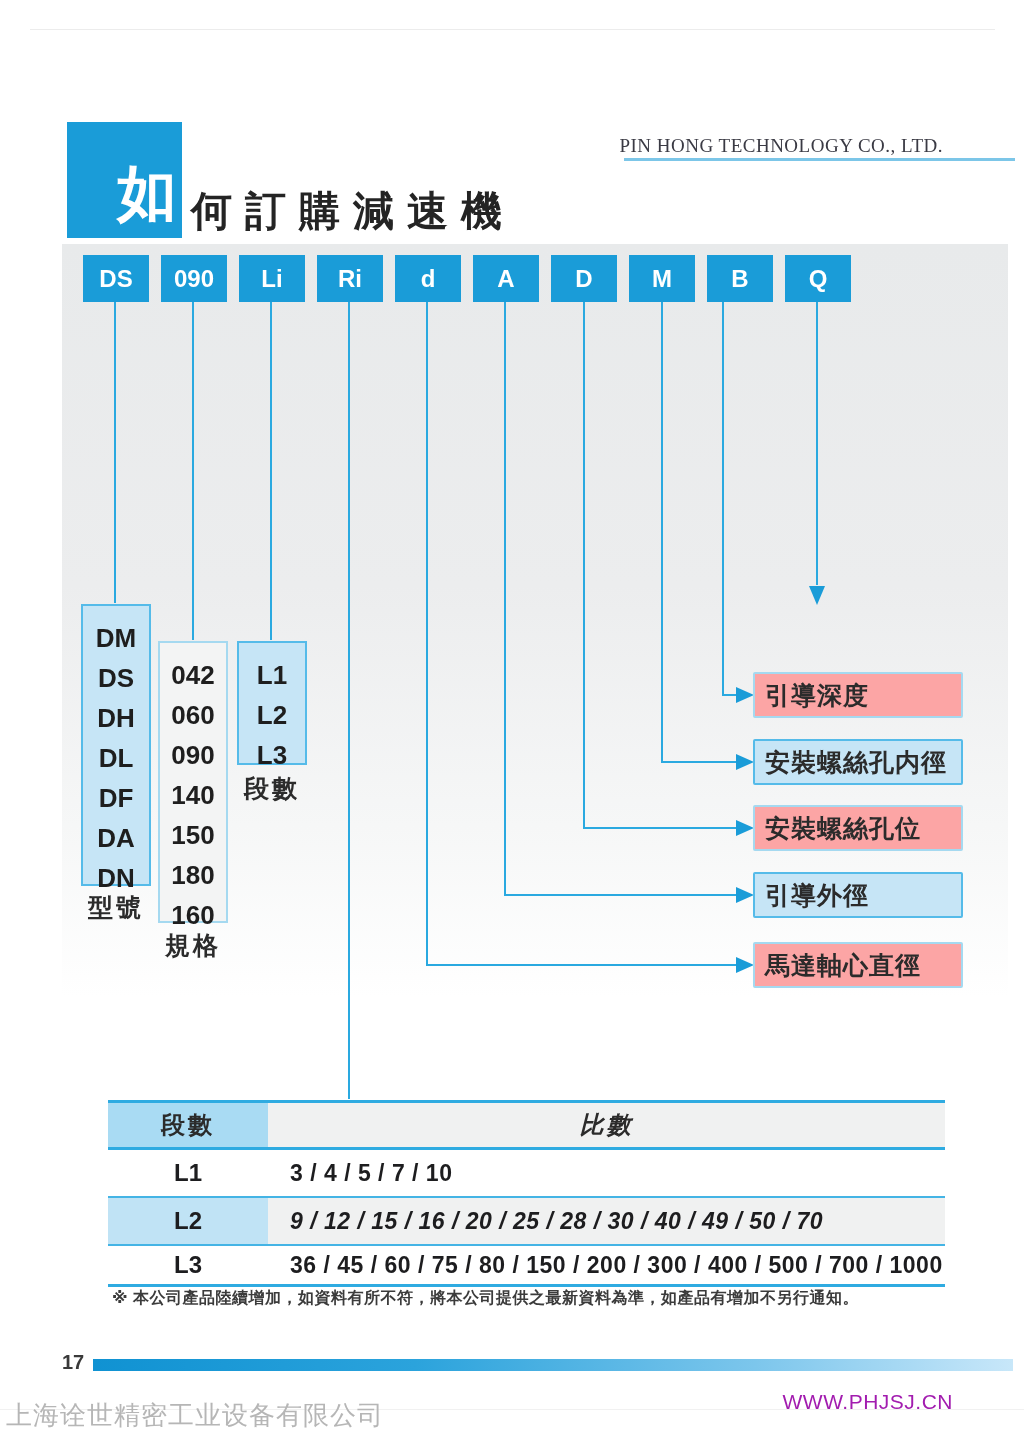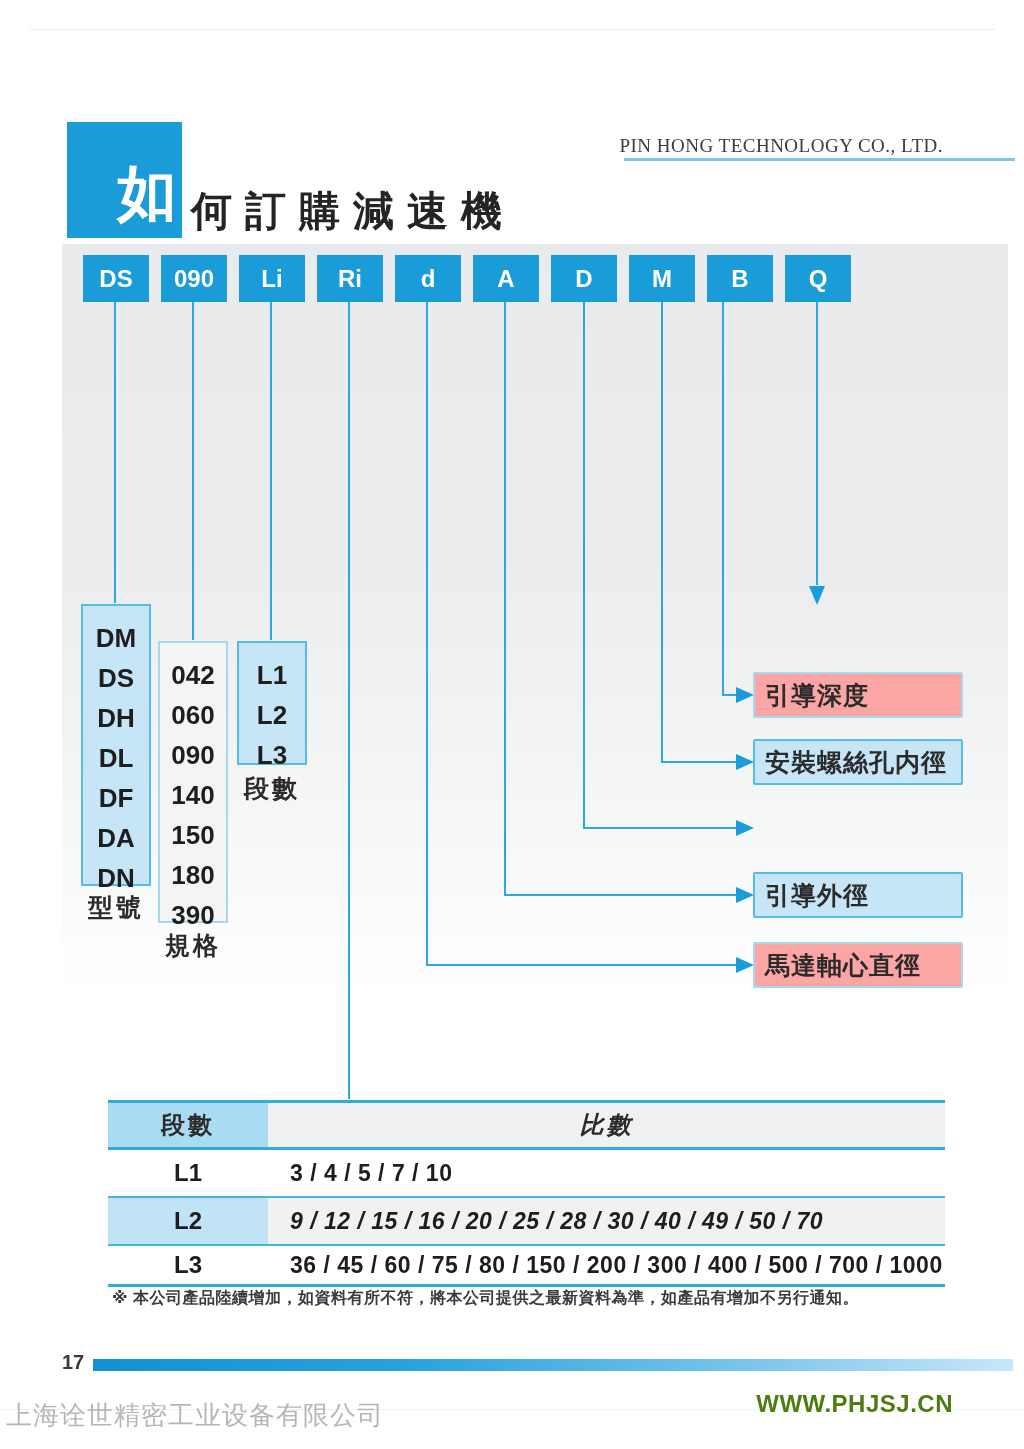--- a/index.html
+++ b/index.html
@@ -168,6 +168,7 @@
 
   <div class="callout callout-white" style="top:672px">引導深度</div>
   <div class="callout callout-blue" style="top:739px">安裝螺絲孔内徑</div>
+  <div class="callout callout-white" style="top:805px">安裝螺絲孔位</div>
   <div class="callout callout-blue" style="top:872px">引導外徑</div>
   <div class="callout callout-white" style="top:942px">馬達軸心直徑</div>
 

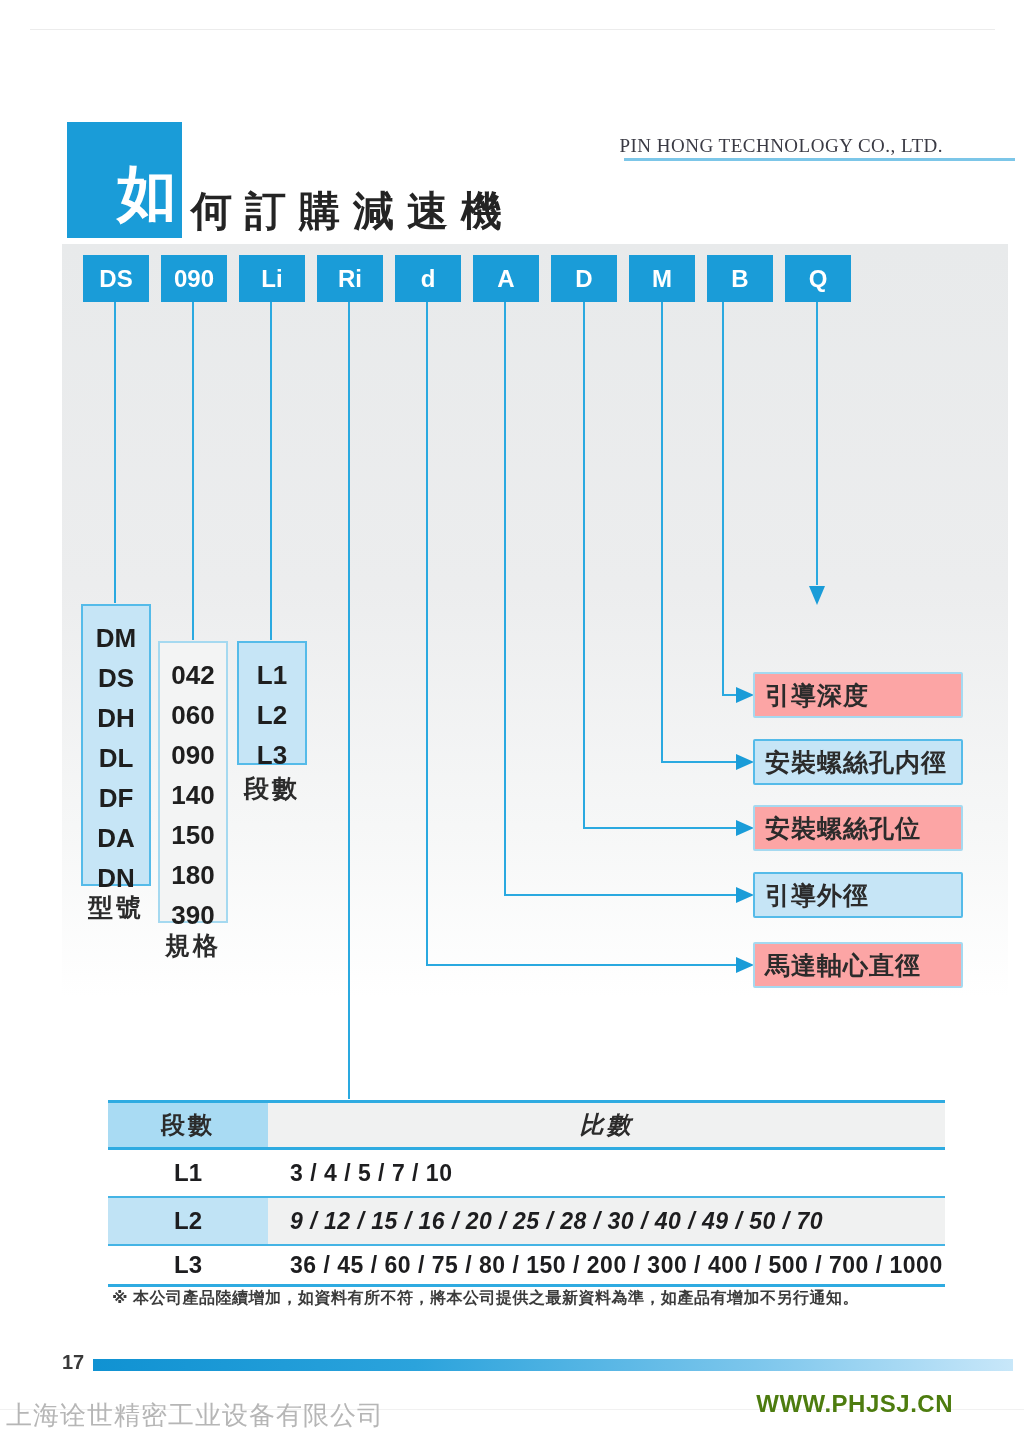--- a/index.html
+++ b/index.html
@@ -155,7 +155,7 @@
     <div class="list-item">140</div>
     <div class="list-item">150</div>
     <div class="list-item">180</div>
-    <div class="list-item">390</div>
+    <div class="list-item">160</div>
   </div>
   <div class="col-label" style="left:158px;top:929px;width:70px">規格</div>
 

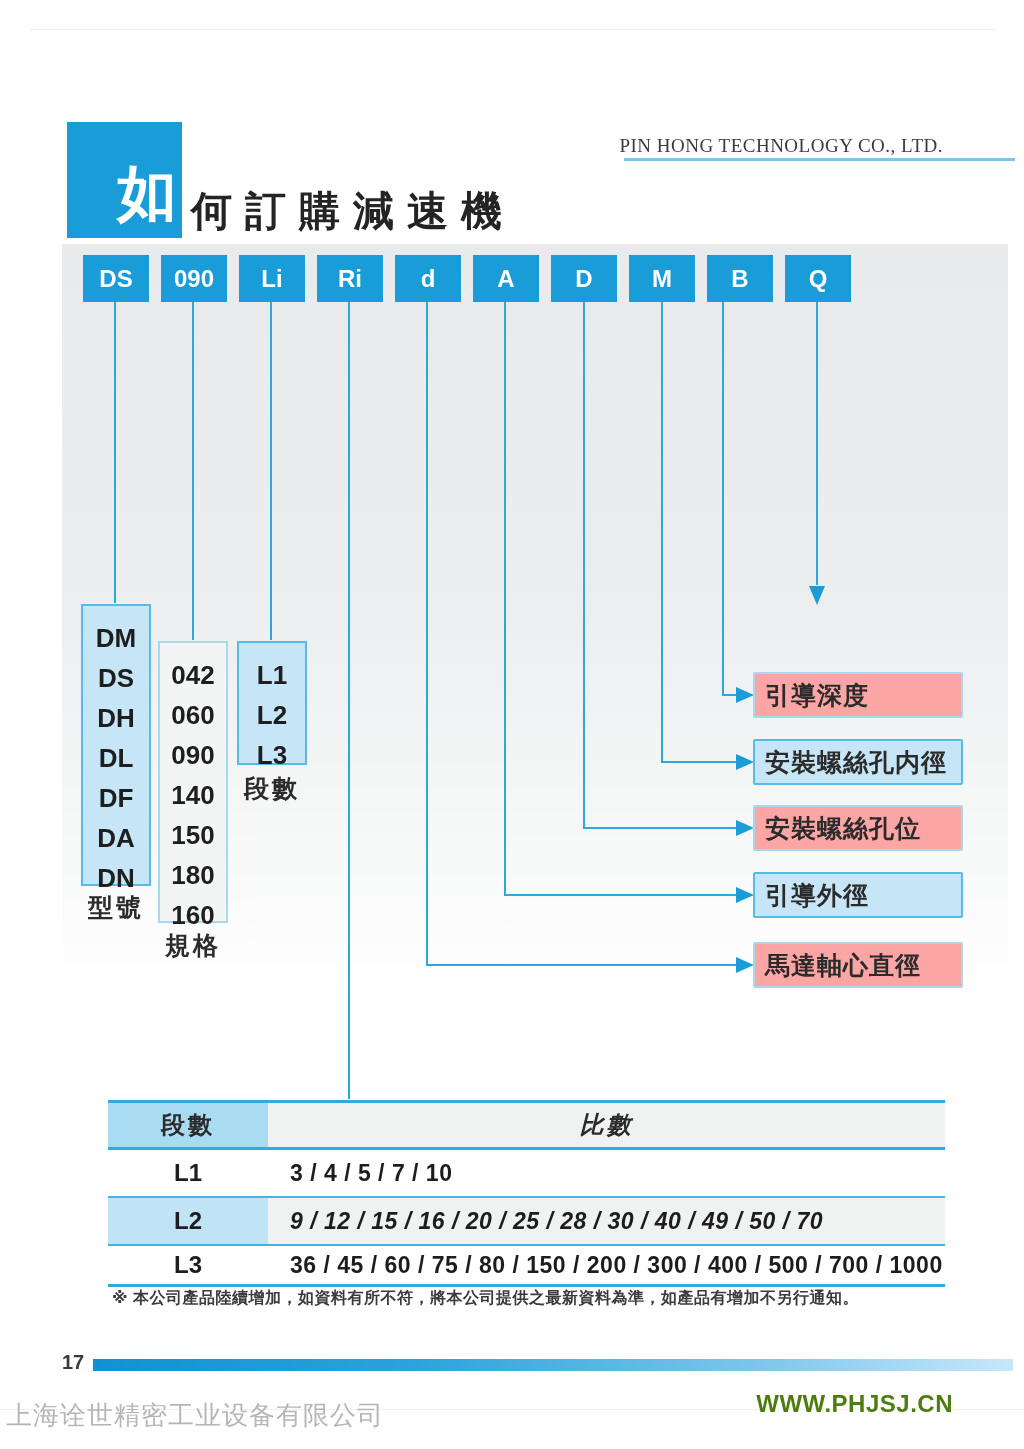--- a/index.html
+++ b/index.html
@@ -88,7 +88,7 @@
   }
   .watermark-rule{position:absolute;left:0;top:1409px;width:1024px;height:1px;background:#f1f1f1;}
   .watermark{position:absolute;left:6px;top:1398px;font-size:26px;color:#b6b6b6;letter-spacing:1px;white-space:nowrap;}
-  .website{position:absolute;right:71px;top:1390px;font-size:24px;font-weight:700;color:#4d7c0f;letter-spacing:.5px;white-space:nowrap;}
+  .website{position:absolute;right:71px;top:1390px;font-size:21px;font-weight:400;color:#a21caf;letter-spacing:.5px;white-space:nowrap;}
 </style>
 </head>
 <body>

